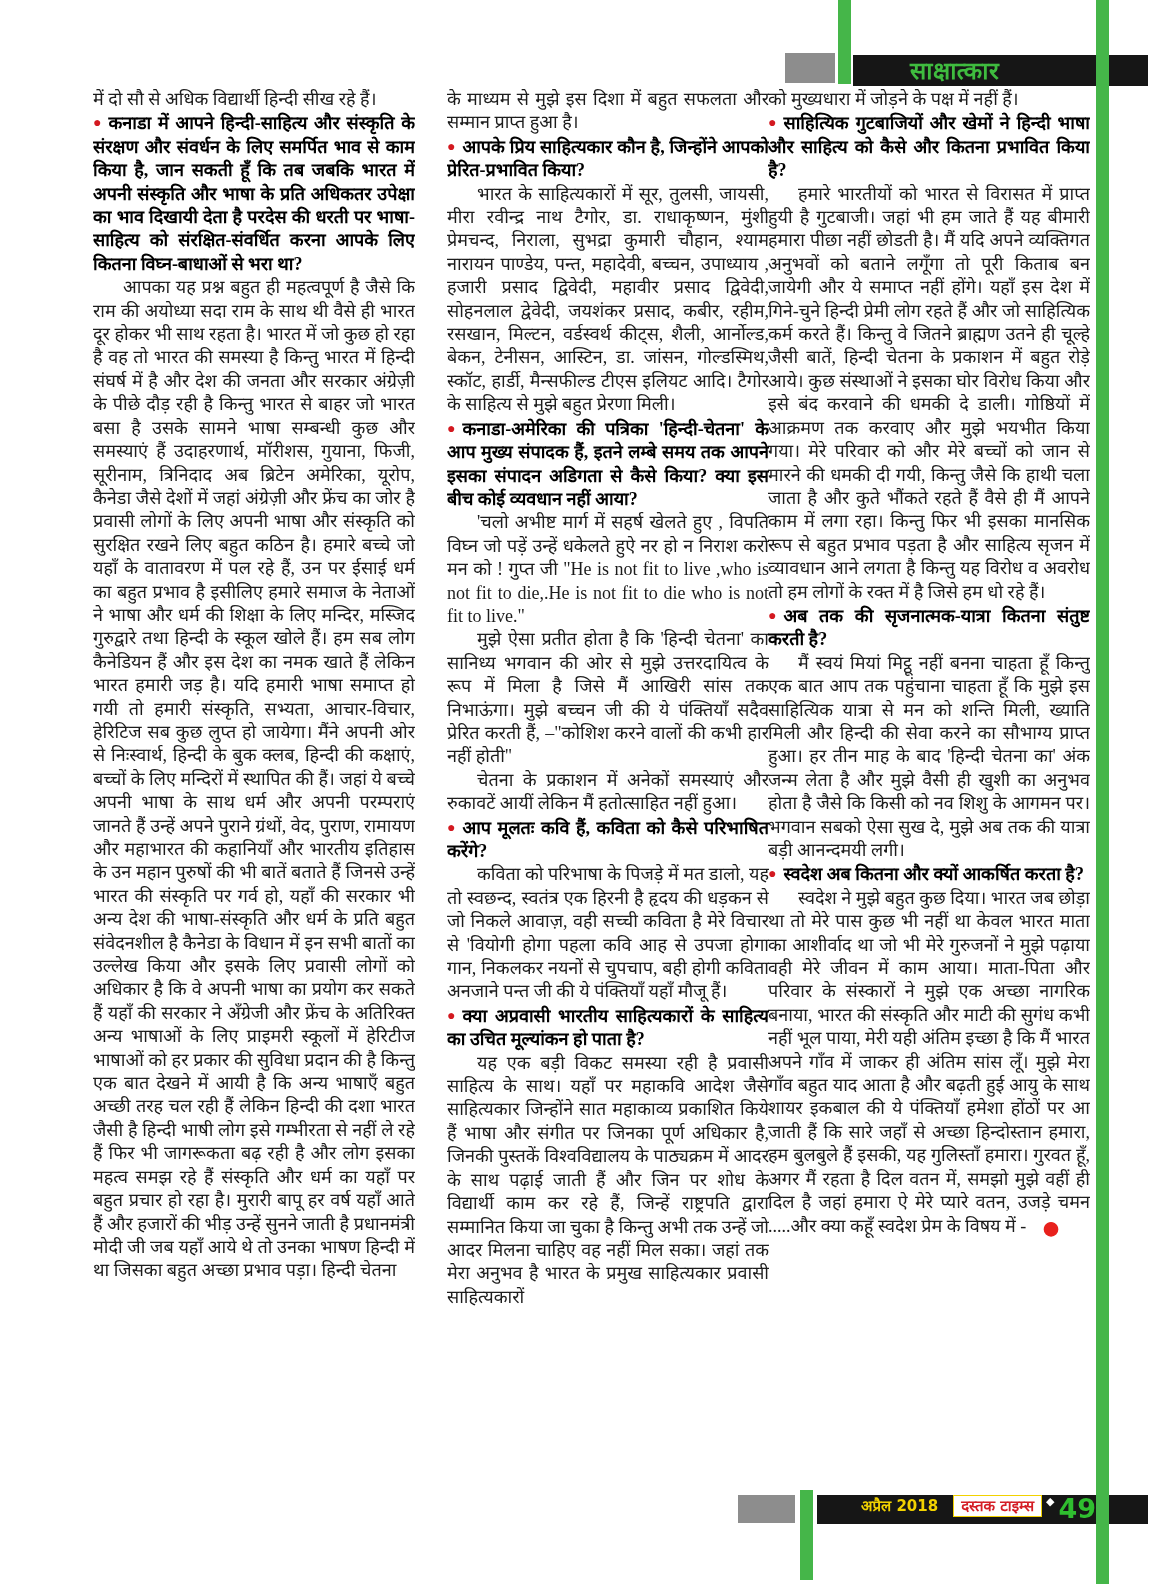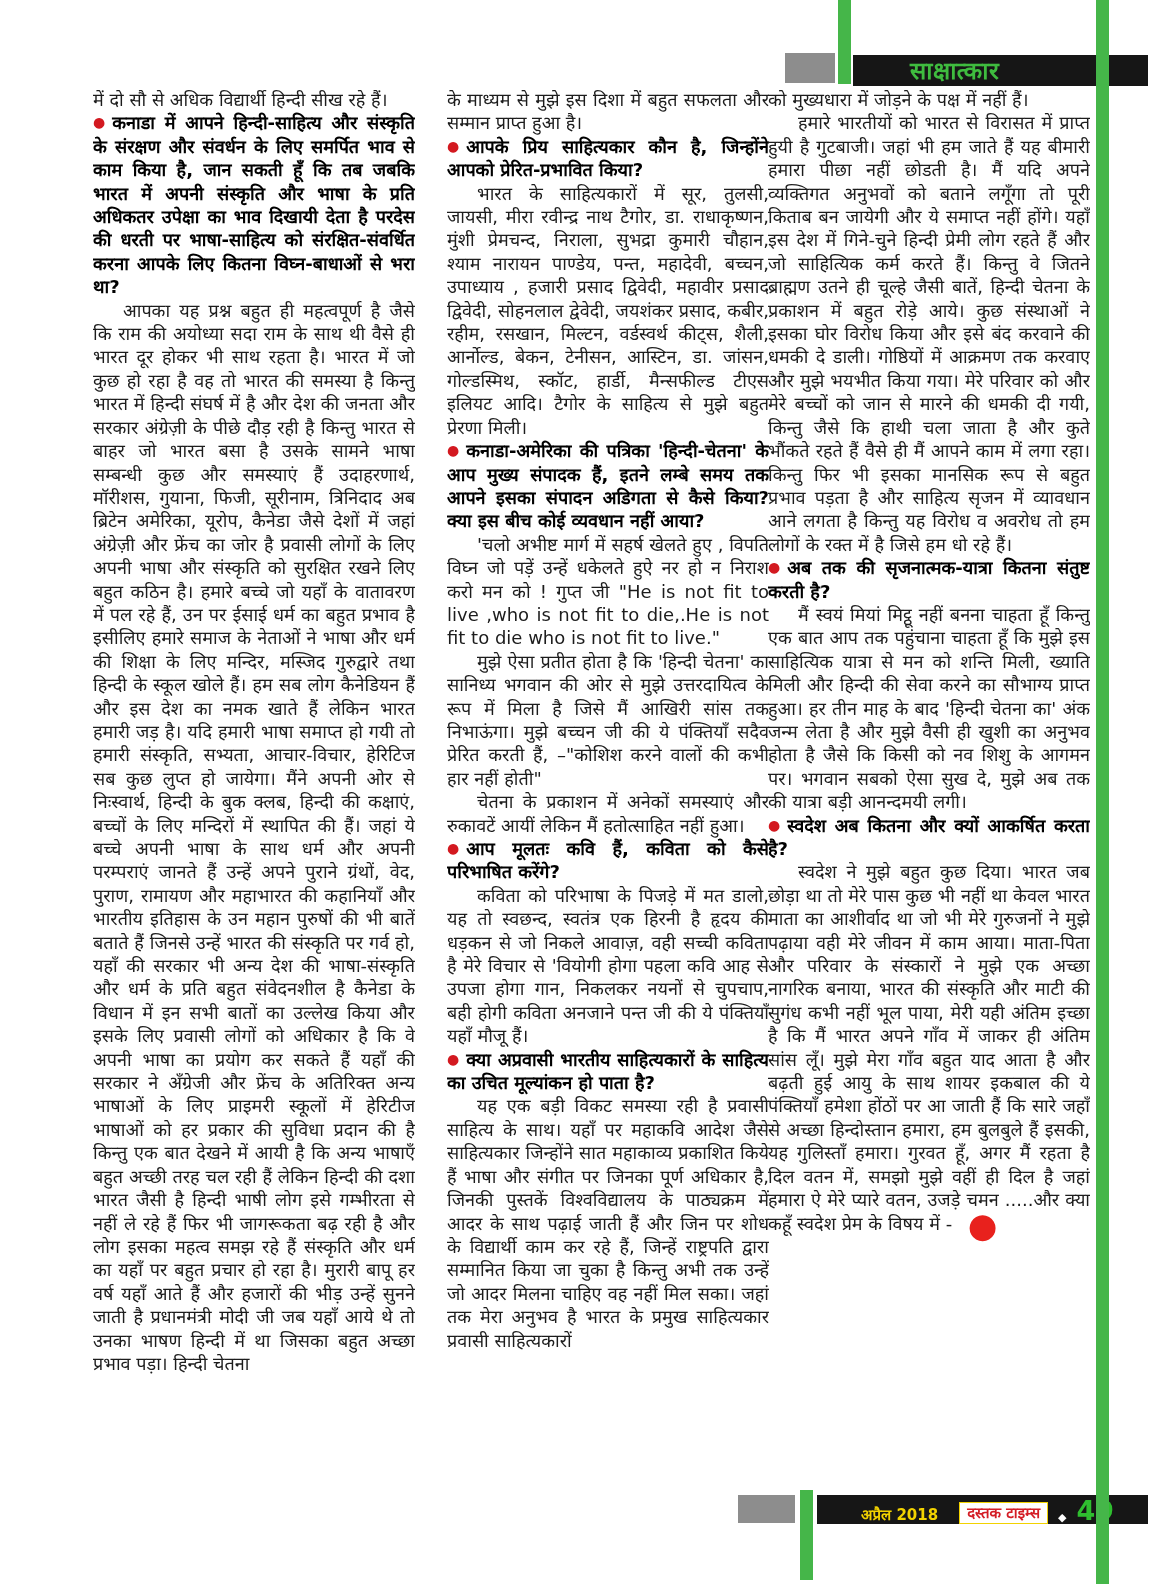--- a/index.html
+++ b/index.html
@@ -68,6 +68,7 @@
     width: 322px; overflow: hidden;
     font-size: 18px; line-height: 23.4px;
     text-align: justify;
+    font-family: Liberation Serif, serif;
   }
   .col-1 { left: 93px; }
   .col-2 { left: 419px; margin-left: 28px; }

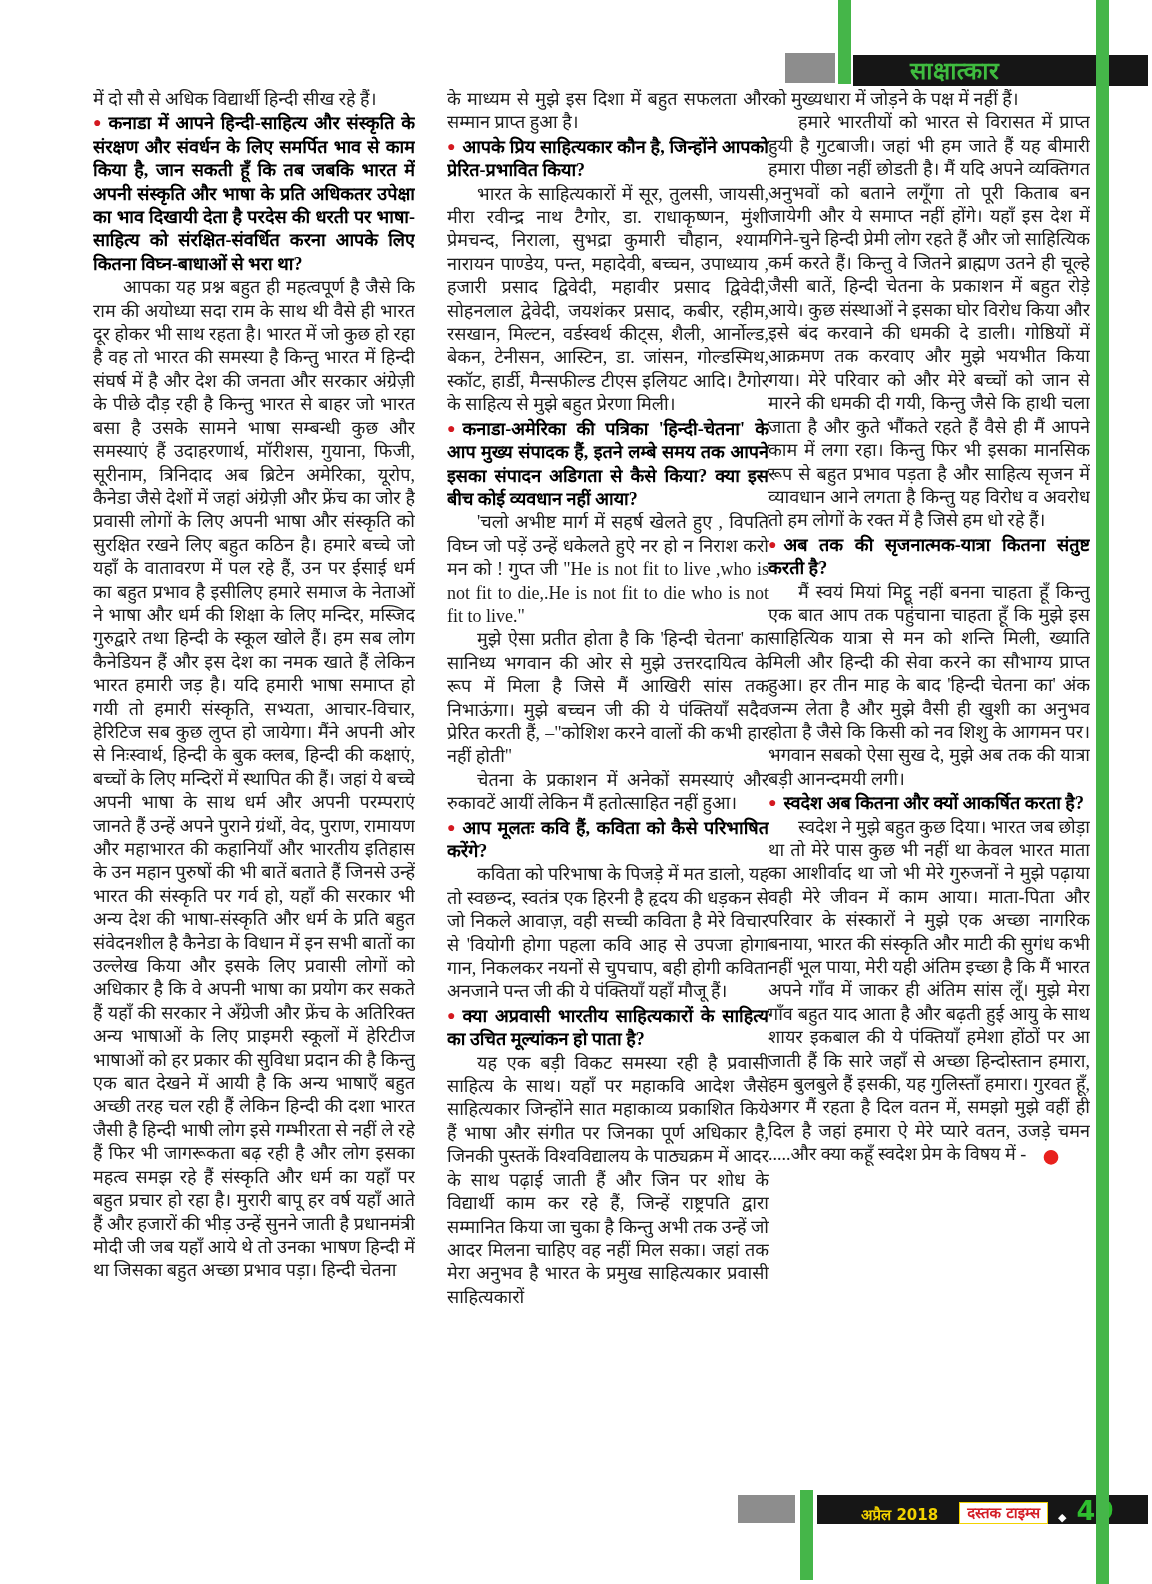--- a/index.html
+++ b/index.html
@@ -120,6 +120,7 @@
     </div>
   <div class="column col-3">
       <p class="block cont">को मुख्यधारा में जोड़ने के पक्ष में नहीं हैं।</p>
+      <p class="block question"><span class="bullet">●</span>साहित्यिक गुटबाजियों और खेमों ने हिन्दी भाषा और साहित्य को कैसे और कितना प्रभावित किया है?</p>
       <p class="block answer">हमारे भारतीयों को भारत से विरासत में प्राप्त हुयी है गुटबाजी। जहां भी हम जाते हैं यह बीमारी हमारा पीछा नहीं छोडती है। मैं यदि अपने व्यक्तिगत अनुभवों को बताने लगूँगा तो पूरी किताब बन जायेगी और ये समाप्त नहीं होंगे। यहाँ इस देश में गिने-चुने हिन्दी प्रेमी लोग रहते हैं और जो साहित्यिक कर्म करते हैं। किन्तु वे जितने ब्राह्मण उतने ही चूल्हे जैसी बातें, हिन्दी चेतना के प्रकाशन में बहुत रोड़े आये। कुछ संस्थाओं ने इसका घोर विरोध किया और इसे बंद करवाने की धमकी दे डाली। गोष्ठियों में आक्रमण तक करवाए और मुझे भयभीत किया गया। मेरे परिवार को और मेरे बच्चों को जान से मारने की धमकी दी गयी, किन्तु जैसे कि हाथी चला जाता है और कुते भौंकते रहते हैं वैसे ही मैं आपने काम में लगा रहा। किन्तु फिर भी इसका मानसिक रूप से बहुत प्रभाव पड़ता है और साहित्य सृजन में व्यावधान आने लगता है किन्तु यह विरोध व अवरोध तो हम लोगों के रक्त में है जिसे हम धो रहे हैं।</p>
       <p class="block question"><span class="bullet">●</span>अब तक की सृजनात्मक-यात्रा कितना संतुष्ट करती है?</p>
       <p class="block answer">मैं स्वयं मियां मिट्ठू नहीं बनना चाहता हूँ किन्तु एक बात आप तक पहुंचाना चाहता हूँ कि मुझे इस साहित्यिक यात्रा से मन को शन्ति मिली, ख्याति मिली और हिन्दी की सेवा करने का सौभाग्य प्राप्त हुआ। हर तीन माह के बाद 'हिन्दी चेतना का' अंक जन्म लेता है और मुझे वैसी ही खुशी का अनुभव होता है जैसे कि किसी को नव शिशु के आगमन पर। भगवान सबको ऐसा सुख दे, मुझे अब तक की यात्रा बड़ी आनन्दमयी लगी।</p>

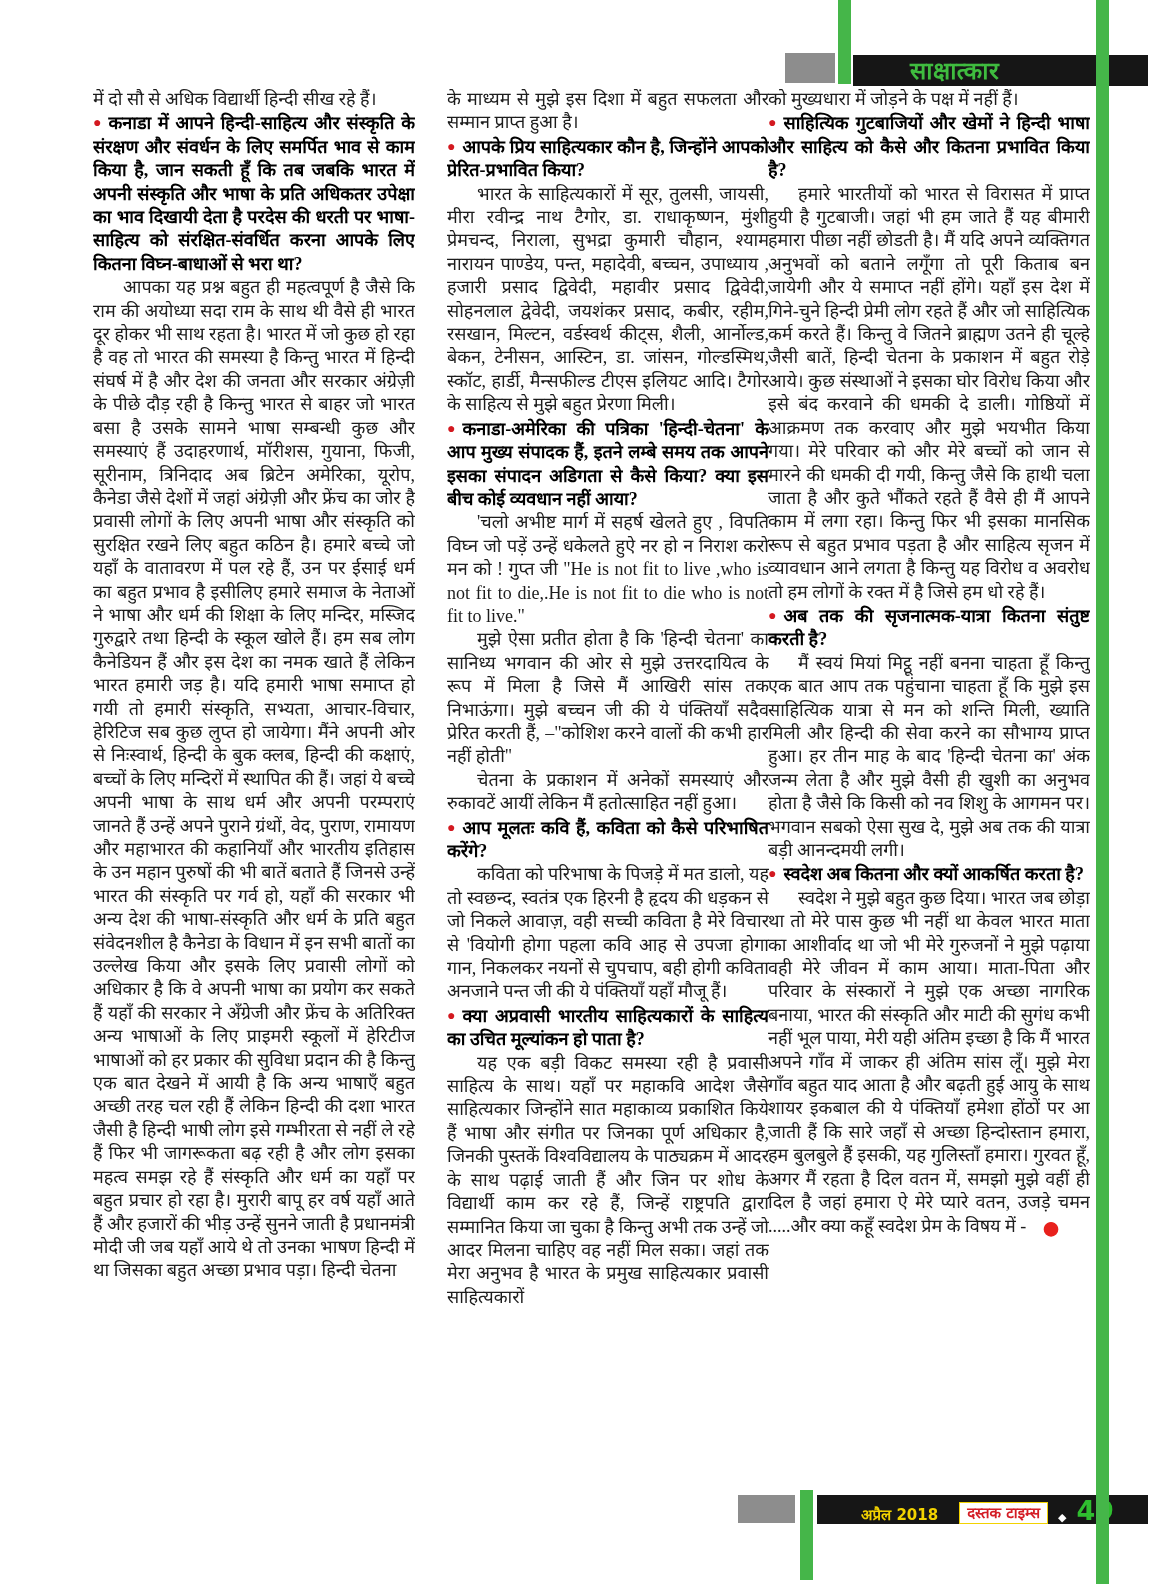--- a/index.html
+++ b/index.html
@@ -50,7 +50,7 @@
   .ftr-bar {
     position: absolute; left: 817px; top: 1495px;
     width: 331px; height: 29px; background: #161616;
-    display: flex; align-items: flex-end; gap: 10px;
+    display: flex; align-items: flex-start; gap: 4px;
     padding-left: 44px;
   }
   .ftr-date { color: #f2d200; font-size: 15px; font-weight: 700; }

